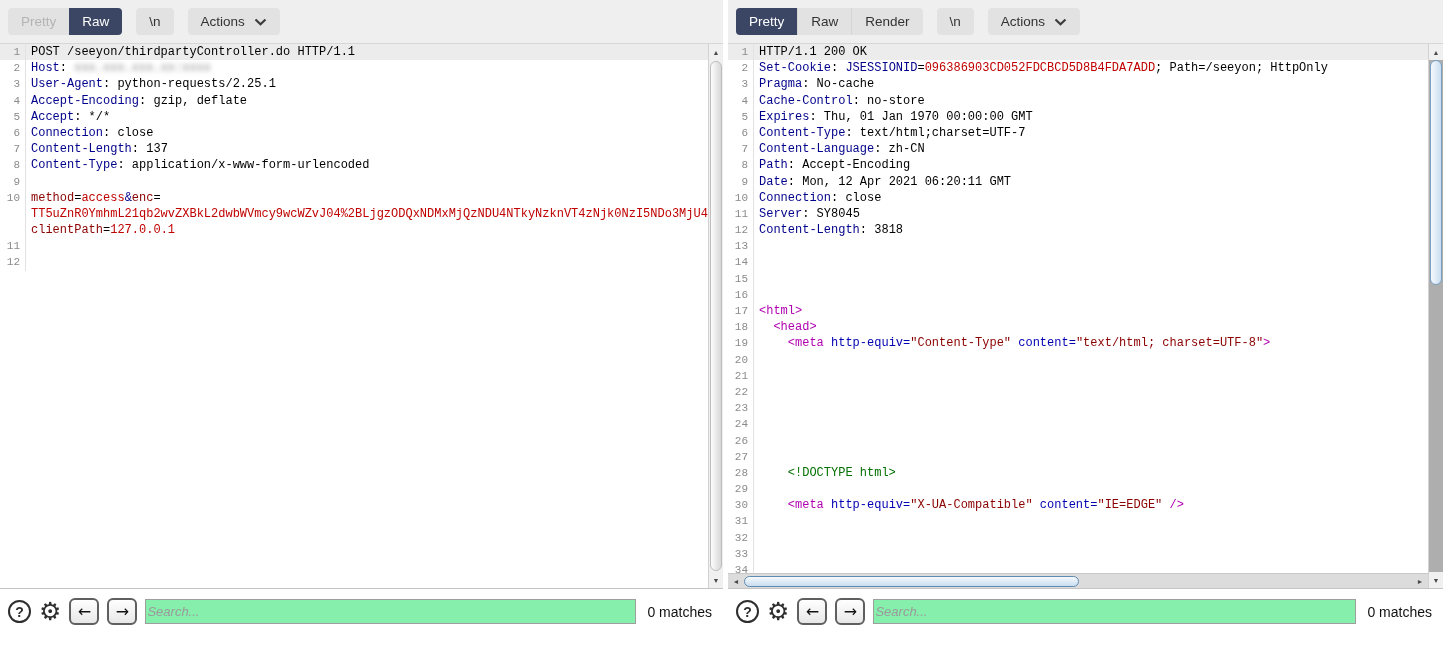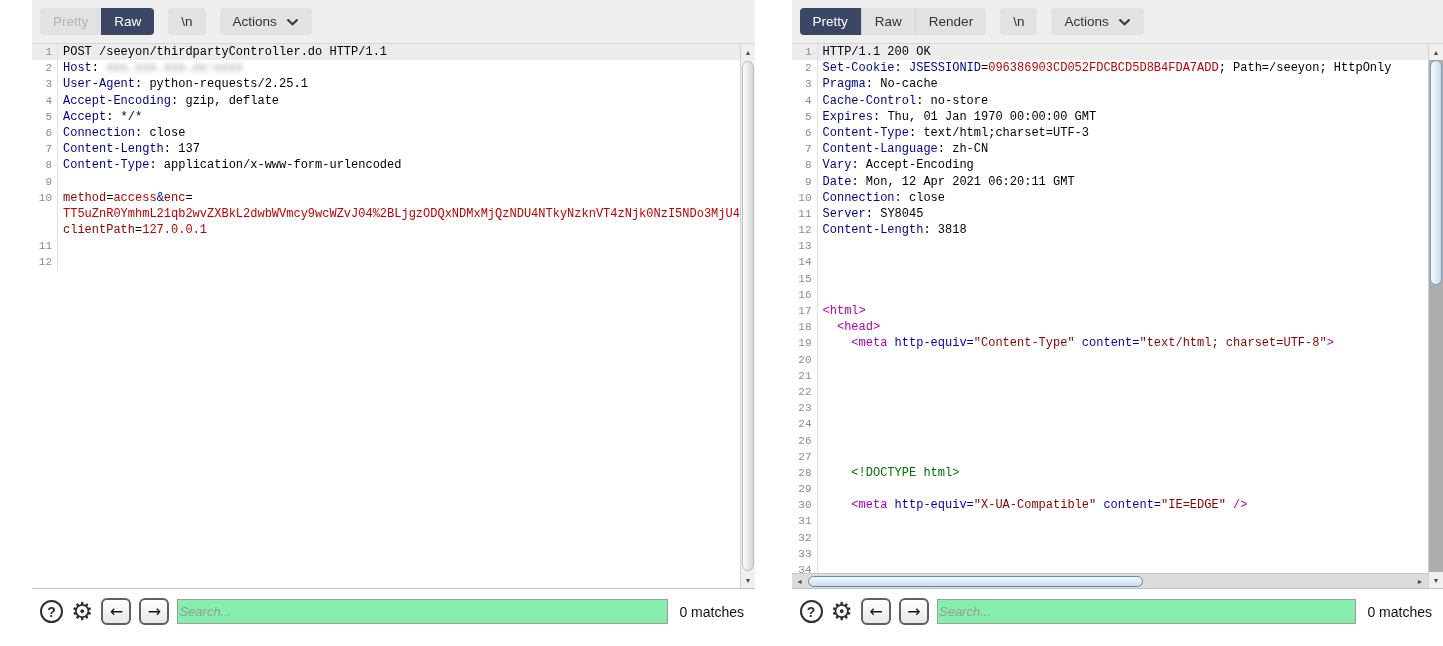--- a/index.html
+++ b/index.html
@@ -6,7 +6,7 @@
   html,body { width:1443px; height:646px; overflow:hidden; background:#fff;
               font-family:"Liberation Sans", sans-serif; }
   .app { display:flex; width:1443px; height:646px; }
-  .panel { display:flex; flex-direction:column; height:634px; background:#fff;margin-left:32px; }
+  .panel { display:flex; flex-direction:column; height:634px; background:#fff; }
   .panel.left  { width:723px; }
   .panel.right { width:715px; }
   .panel-divider { width:5px; background:#fff; }

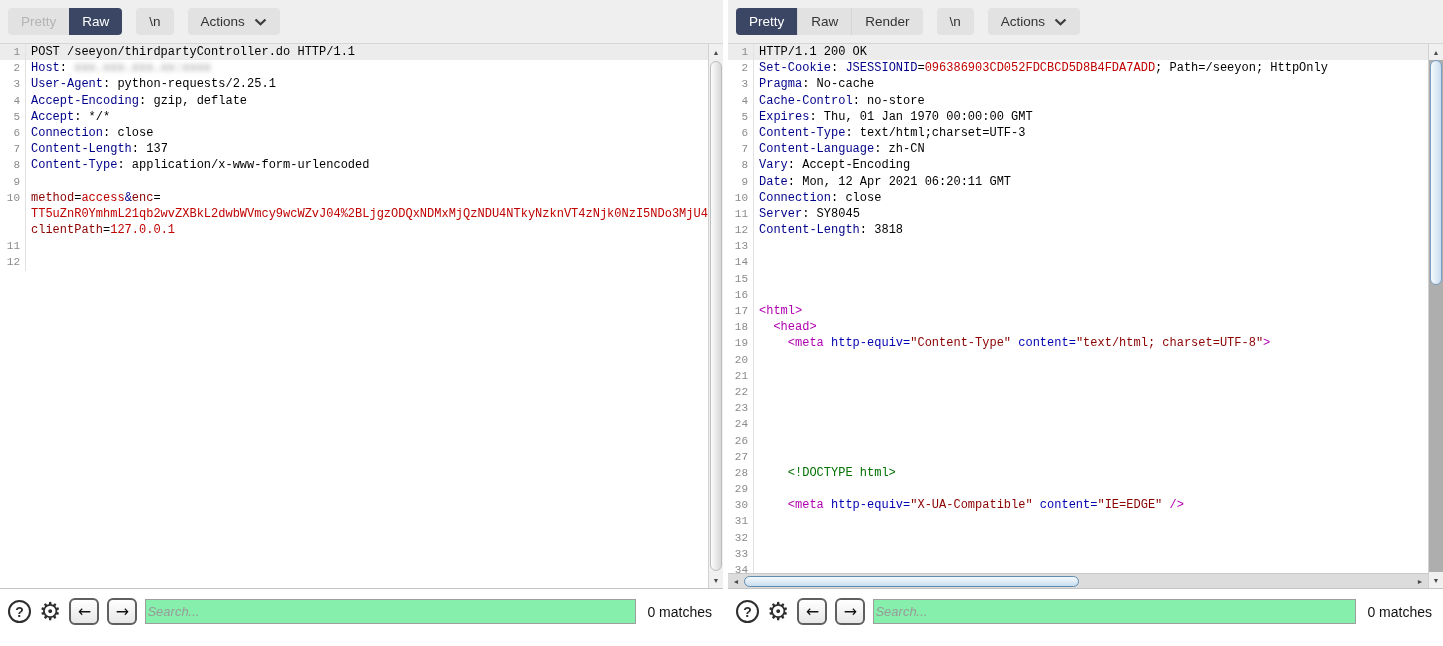--- a/index.html
+++ b/index.html
@@ -221,7 +221,7 @@
             </div>
             <div class="crow">
               <span class="ln">6</span>
-              <span class="ctext"><span class="sg-hname">Content-Type</span><span class="sg-plain">: text/html;charset=UTF-3</span></span>
+              <span class="ctext"><span class="sg-hname">Content-Type</span><span class="sg-plain">: text/html;charset=UTF-7</span></span>
             </div>
             <div class="crow">
               <span class="ln">7</span>

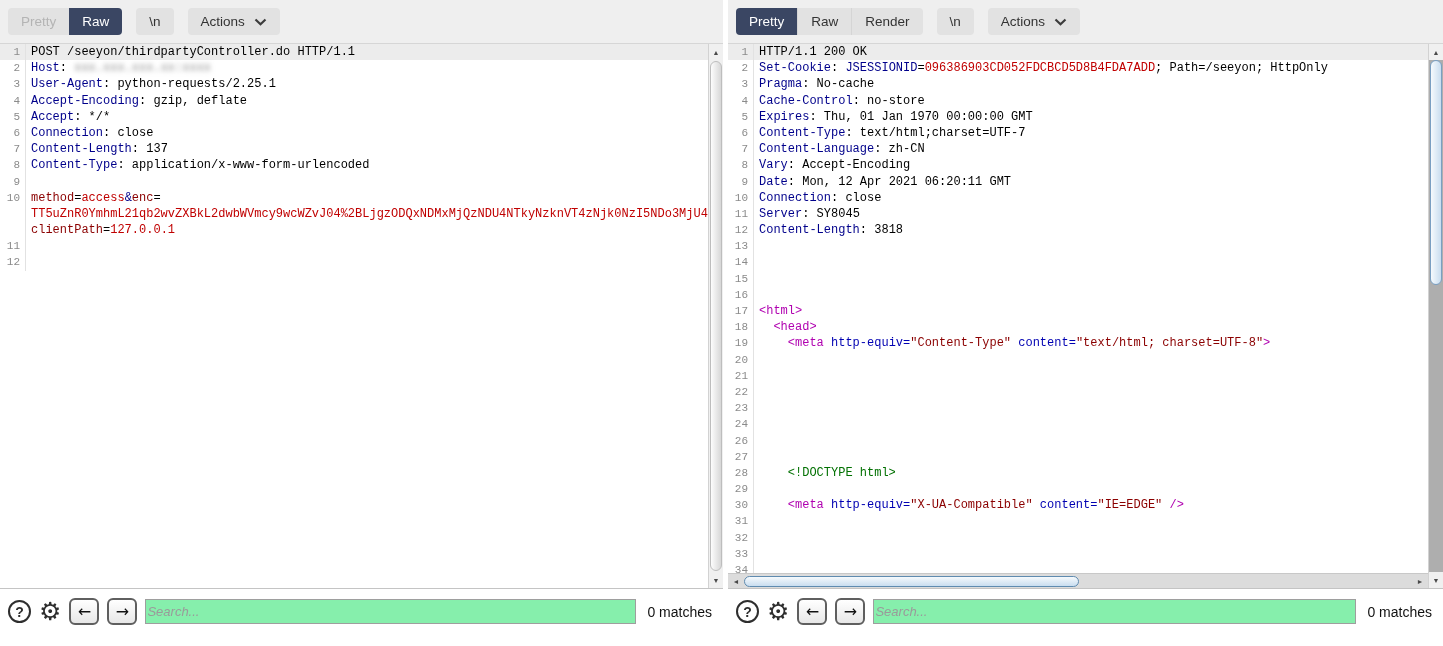--- a/index.html
+++ b/index.html
@@ -229,7 +229,7 @@
             </div>
             <div class="crow">
               <span class="ln">8</span>
-              <span class="ctext"><span class="sg-hname">Vary</span><span class="sg-plain">: Accept-Encoding</span></span>
+              <span class="ctext"><span class="sg-hname">Path</span><span class="sg-plain">: Accept-Encoding</span></span>
             </div>
             <div class="crow">
               <span class="ln">9</span>

